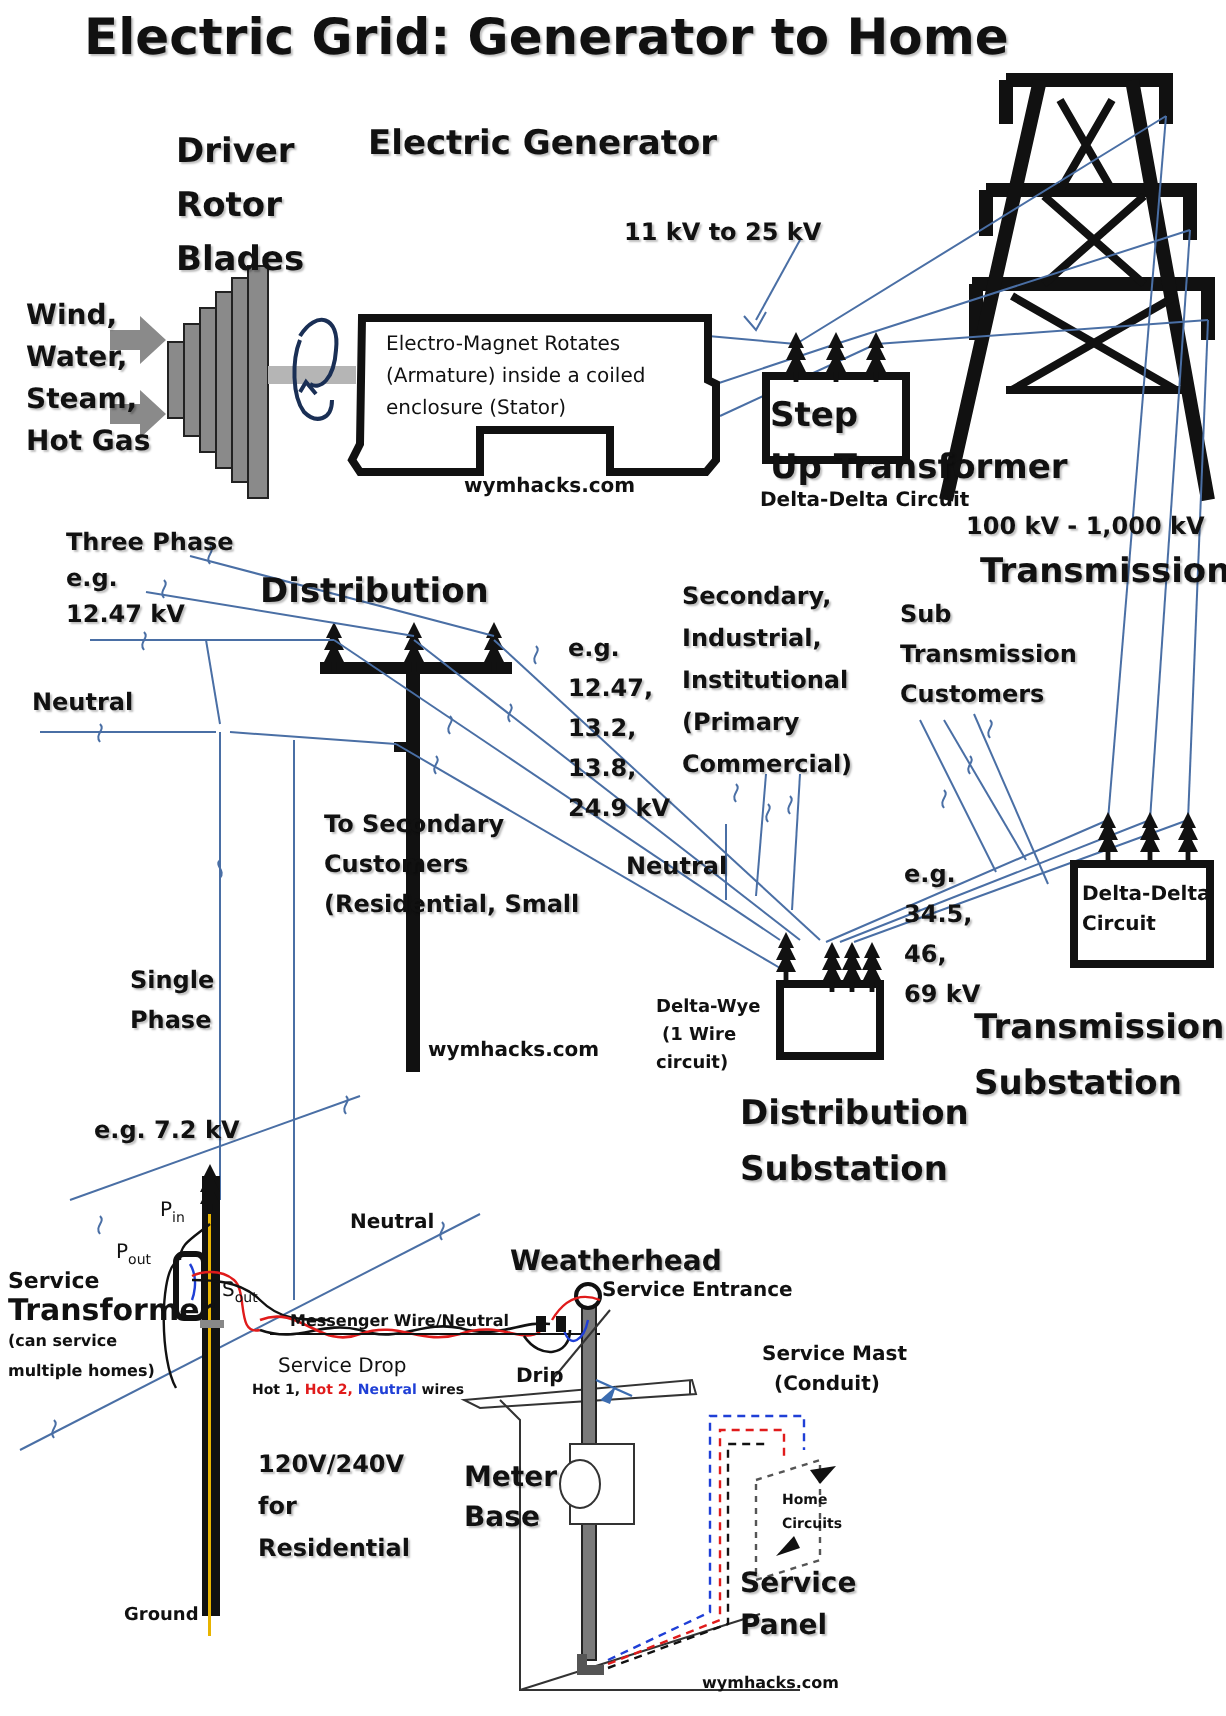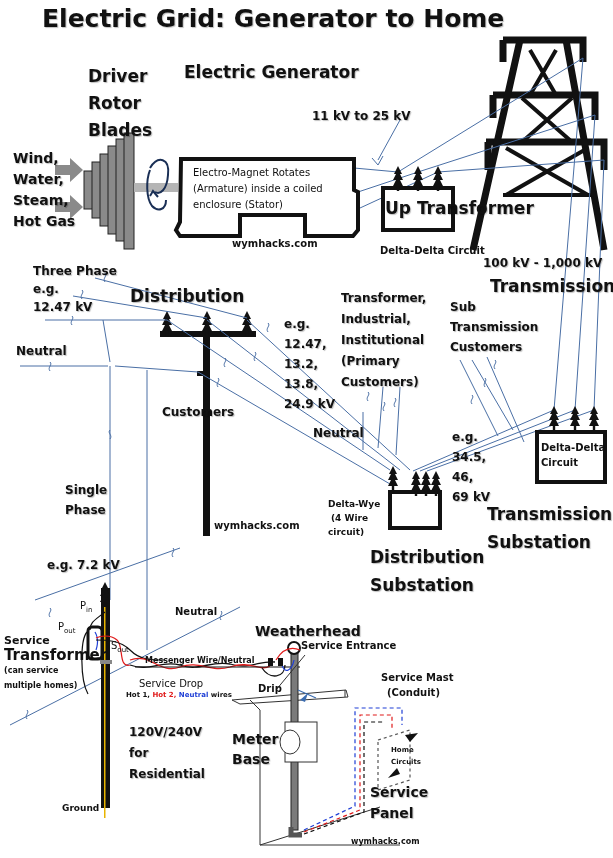--- a/index.html
+++ b/index.html
@@ -232,6 +232,7 @@
 <div class="t xs" style="left:232px;top:238px;text-shadow:none;">wymhacks.com</div>
 
 <div class="t lg" style="left:385px;top:195px;line-height:26px;">
+  <div>Step</div>
   <div>Up Transformer</div>
 </div>
 <div class="t xs" style="left:380px;top:245px;text-shadow:none;">Delta-Delta Circuit</div>

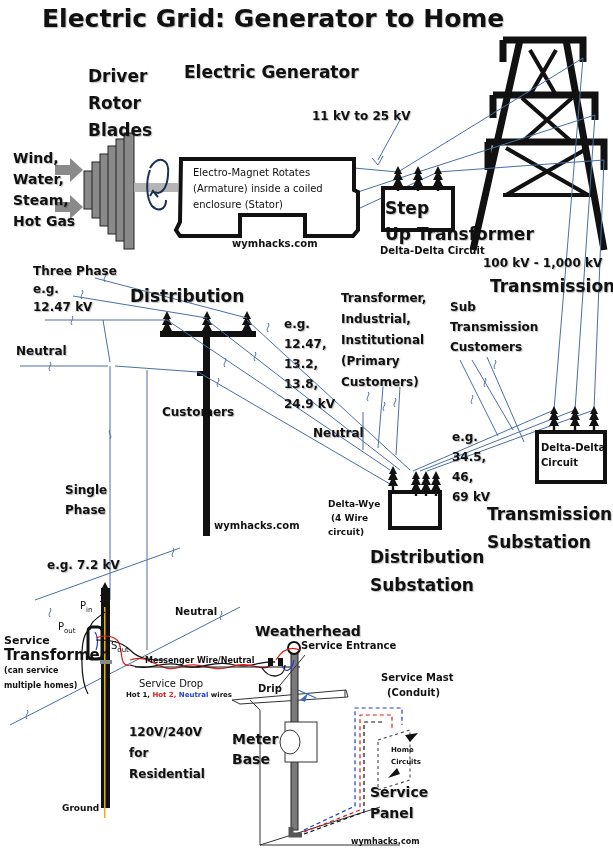--- a/index.html
+++ b/index.html
@@ -247,7 +247,7 @@
 </div>
 
 <div class="t sm" style="left:341px;top:288px;line-height:21px;">
-  <div>Transformer,</div>
+  <div>Secondary,</div>
   <div>Industrial,</div>
   <div>Institutional</div>
   <div>(Primary</div>

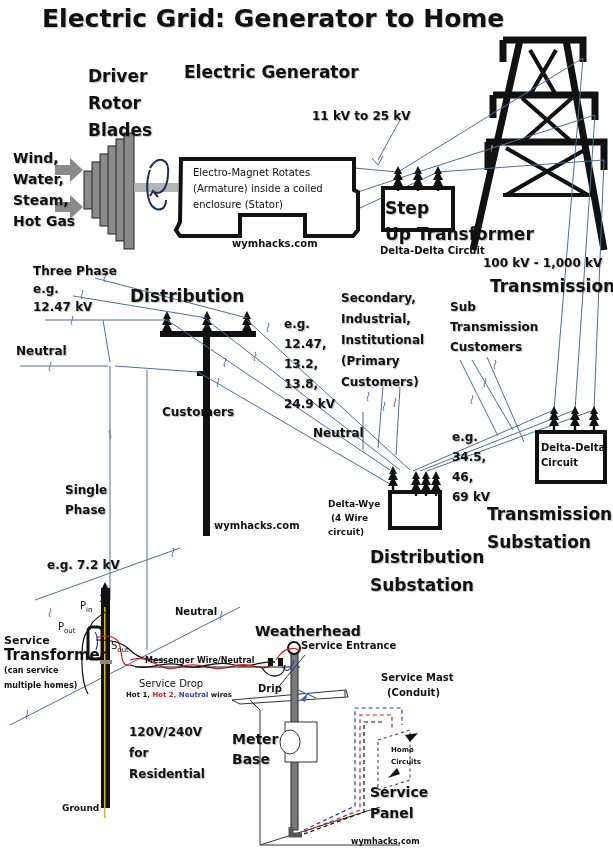--- a/index.html
+++ b/index.html
@@ -251,7 +251,7 @@
   <div>Industrial,</div>
   <div>Institutional</div>
   <div>(Primary</div>
-  <div>Customers)</div>
+  <div>Commercial)</div>
 </div>
 
 <div class="t sm" style="left:33px;top:262px;line-height:18px;">

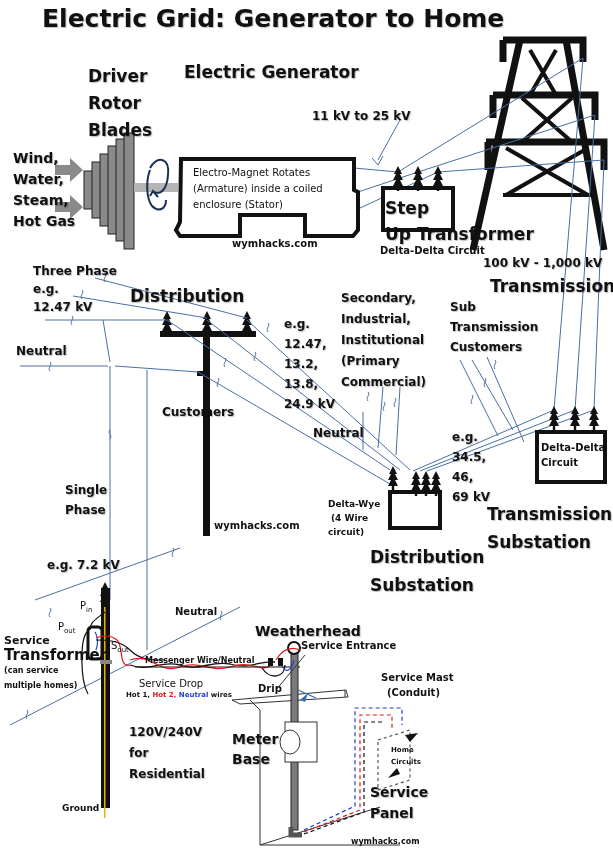--- a/index.html
+++ b/index.html
@@ -272,6 +272,7 @@
 <div class="t sm" style="left:313px;top:427px;">Neutral</div>
 
 <div class="t sm" style="left:162px;top:402px;line-height:20px;">
+  <div>To Secondary</div>
   <div>Customers</div>
 </div>
 <div class="t xs" style="left:214px;top:520px;text-shadow:none;">wymhacks.com</div>

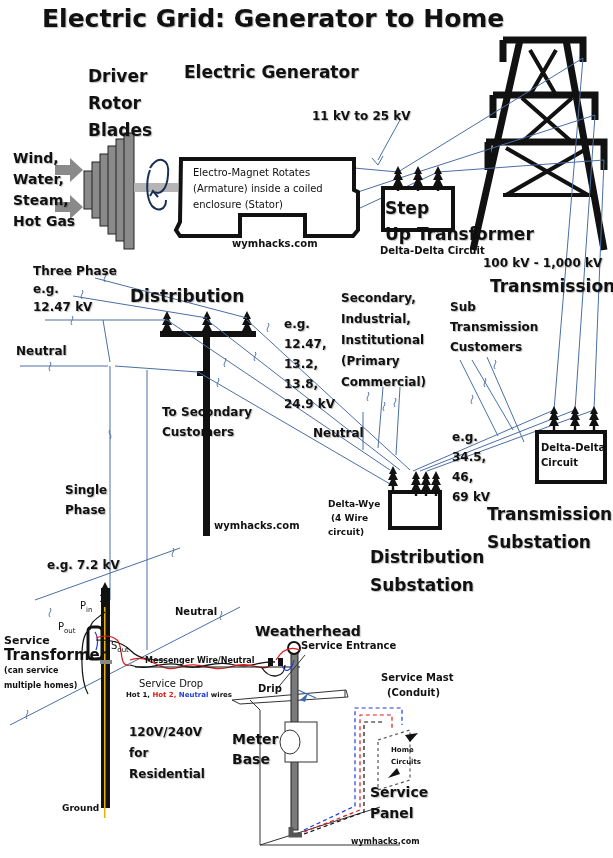--- a/index.html
+++ b/index.html
@@ -274,6 +274,7 @@
 <div class="t sm" style="left:162px;top:402px;line-height:20px;">
   <div>To Secondary</div>
   <div>Customers</div>
+  <div>(Residential, Small</div>
 </div>
 <div class="t xs" style="left:214px;top:520px;text-shadow:none;">wymhacks.com</div>
 

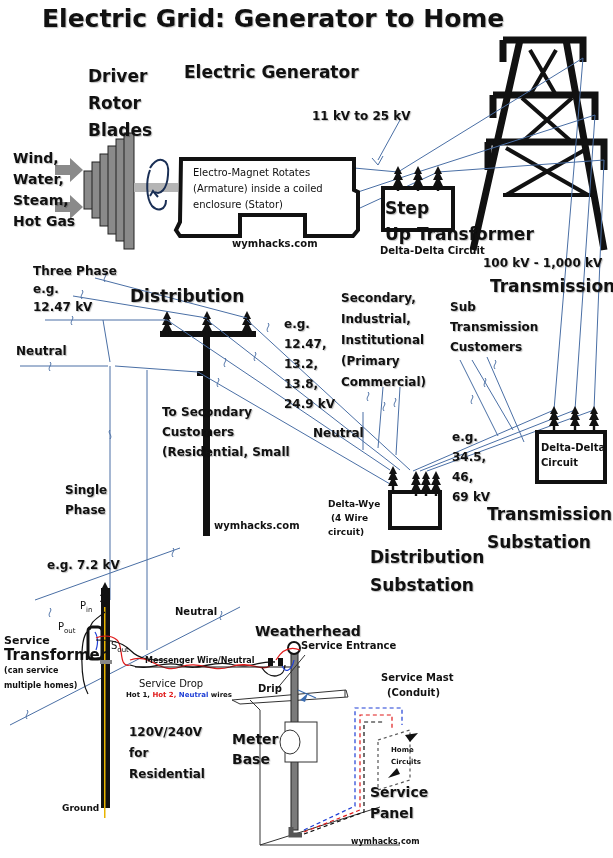--- a/index.html
+++ b/index.html
@@ -300,7 +300,7 @@
 
 <div class="t xxs" style="left:328px;top:497px;line-height:14px;text-shadow:none;">
   <div>Delta-Wye</div>
-  <div style="padding-left:3px;">(4 Wire</div>
+  <div style="padding-left:3px;">(1 Wire</div>
   <div>circuit)</div>
 </div>
 <div class="t lg" style="left:370px;top:543px;line-height:28px;">

